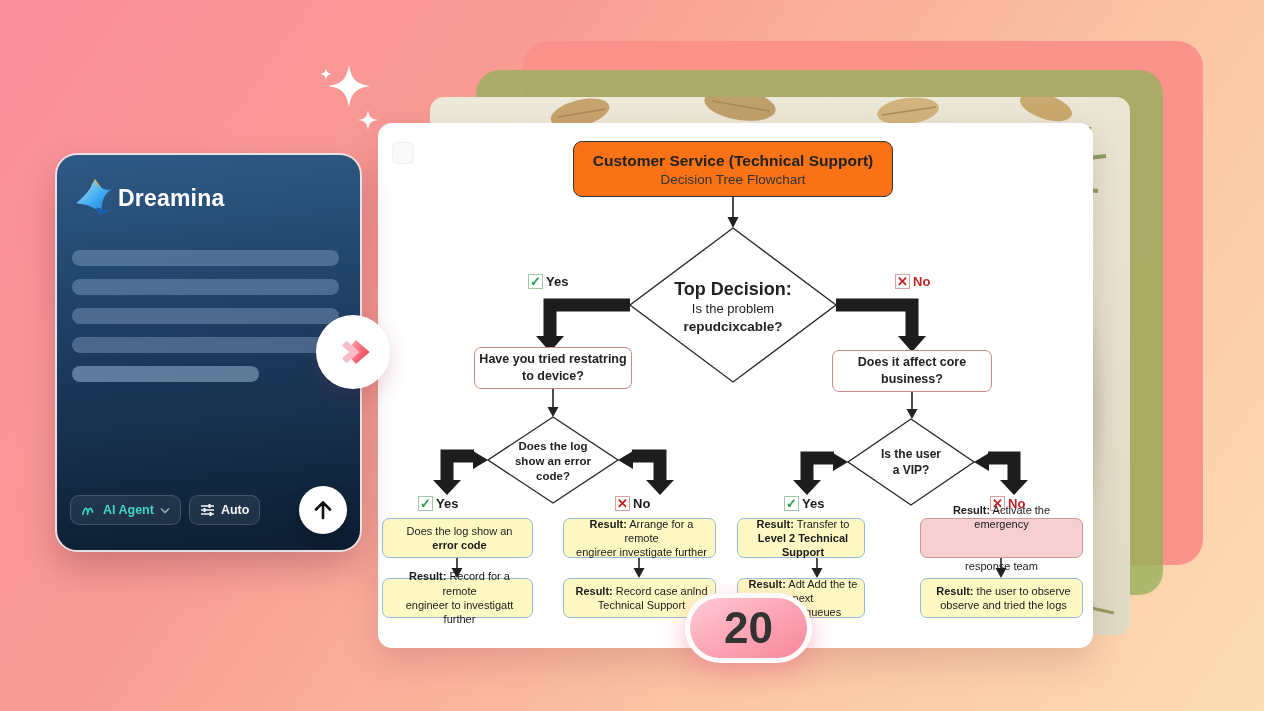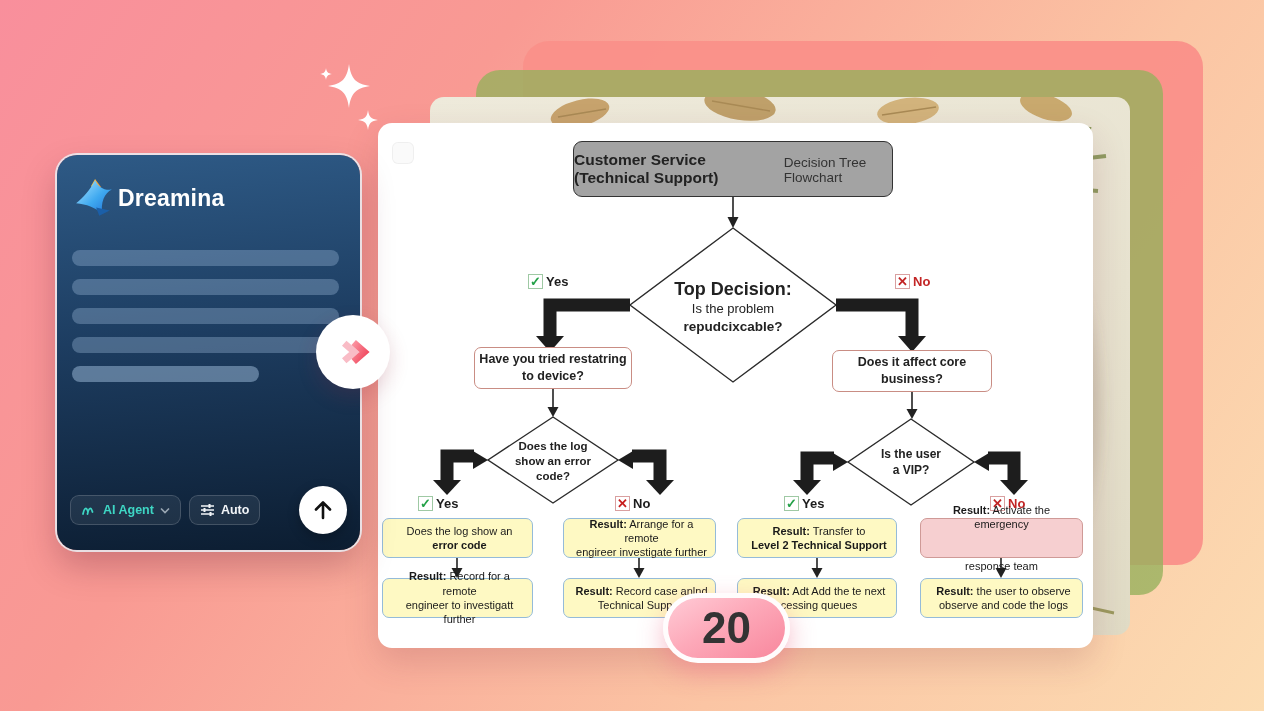--- a/index.html
+++ b/index.html
@@ -25,7 +25,7 @@
                background:rgba(250,250,250,0.9); box-shadow:inset 0 0 0 1px rgba(0,0,0,0.045); }
 
   #title-box { left:195px; top:18px; width:320px; height:56px; border:1.6px solid #333; border-radius:9px;
-               background:#a3a3a3; display:flex; flex-direction:row; align-items:center; justify-content:center; }
+               background:#f97316; display:flex; flex-direction:column; align-items:center; justify-content:center; }
   .t1 { font-size:15.5px; font-weight:bold; color:#222; }
   .t2 { font-size:13.5px; color:#333; margin-top:2px; }
 

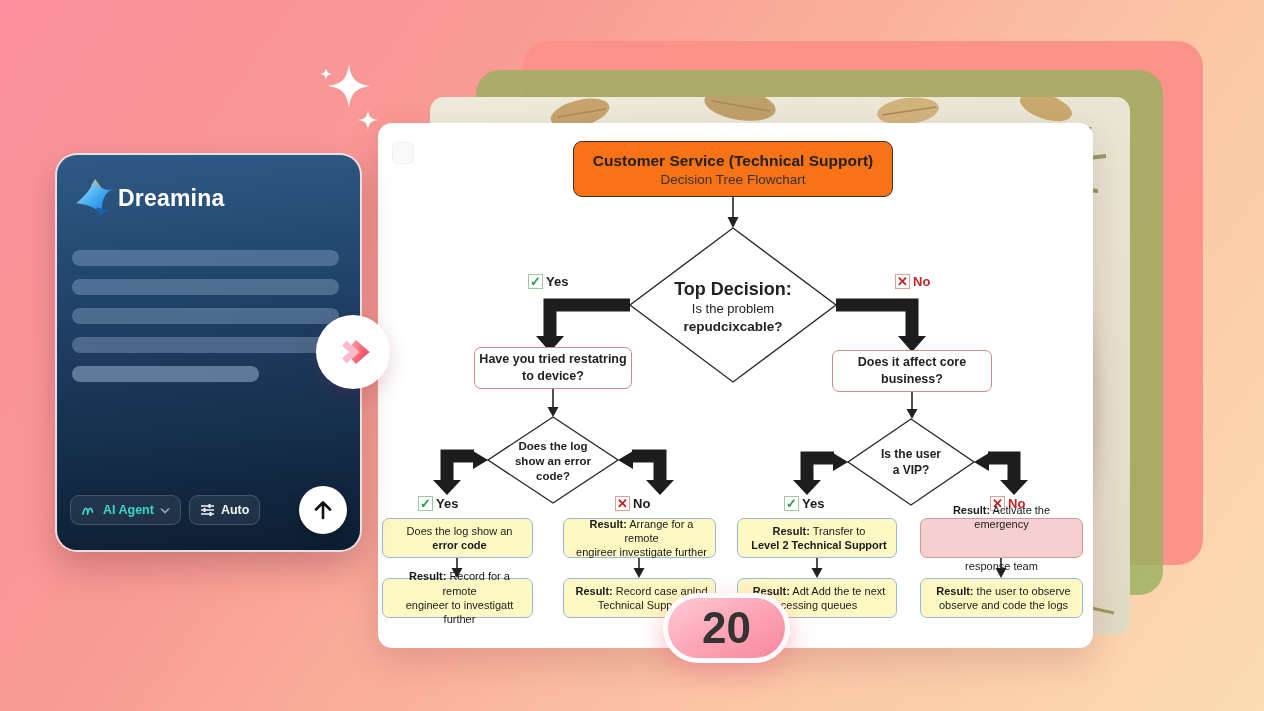--- a/index.html
+++ b/index.html
@@ -59,7 +59,7 @@
   .leaf b { font-weight:bold; }
   .r1 { top:395px; height:40px; } .r2 { top:455px; height:40px; }
   .c1 { left:4px;   width:151px; } .c2 { left:185px; width:153px; }
-  .c3 { left:359px; width:160px; } .c4 { left:542px; width:163px; }
+  .c3 { left:359px; width:128px; } .c4 { left:542px; width:163px; }
   .boldline { font-weight:bold; }
 
   

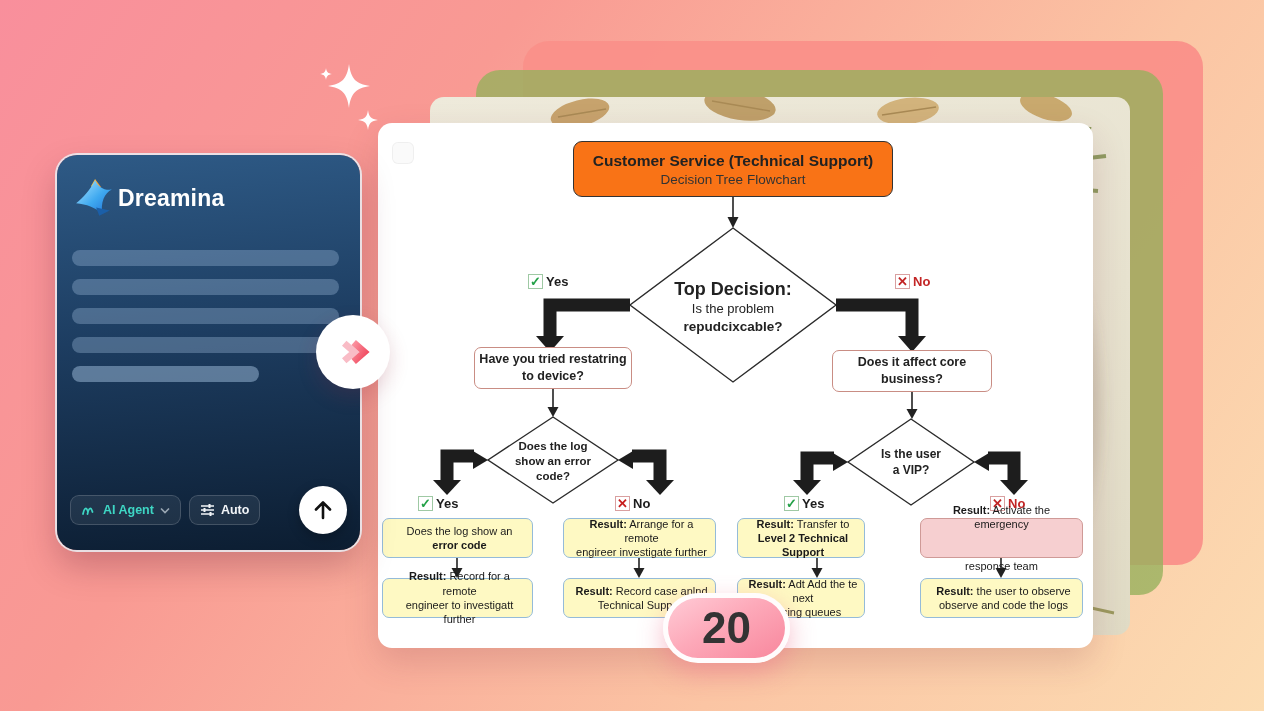--- a/index.html
+++ b/index.html
@@ -86,7 +86,7 @@
                  box-shadow:0 8px 20px rgba(150,40,60,0.18); cursor:pointer; }
 
   
-  #count-badge { left:663px; top:593px; width:127px; height:70px; border-radius:35px;
+  #count-badge { left:685px; top:593px; width:127px; height:70px; border-radius:35px;
                  background:linear-gradient(150deg,#ffcbd6 0%,#fda9b9 45%,#f8879d 100%);
                  border:5px solid rgba(255,255,255,0.97);
                  box-shadow:0 10px 26px rgba(238,110,140,0.45);

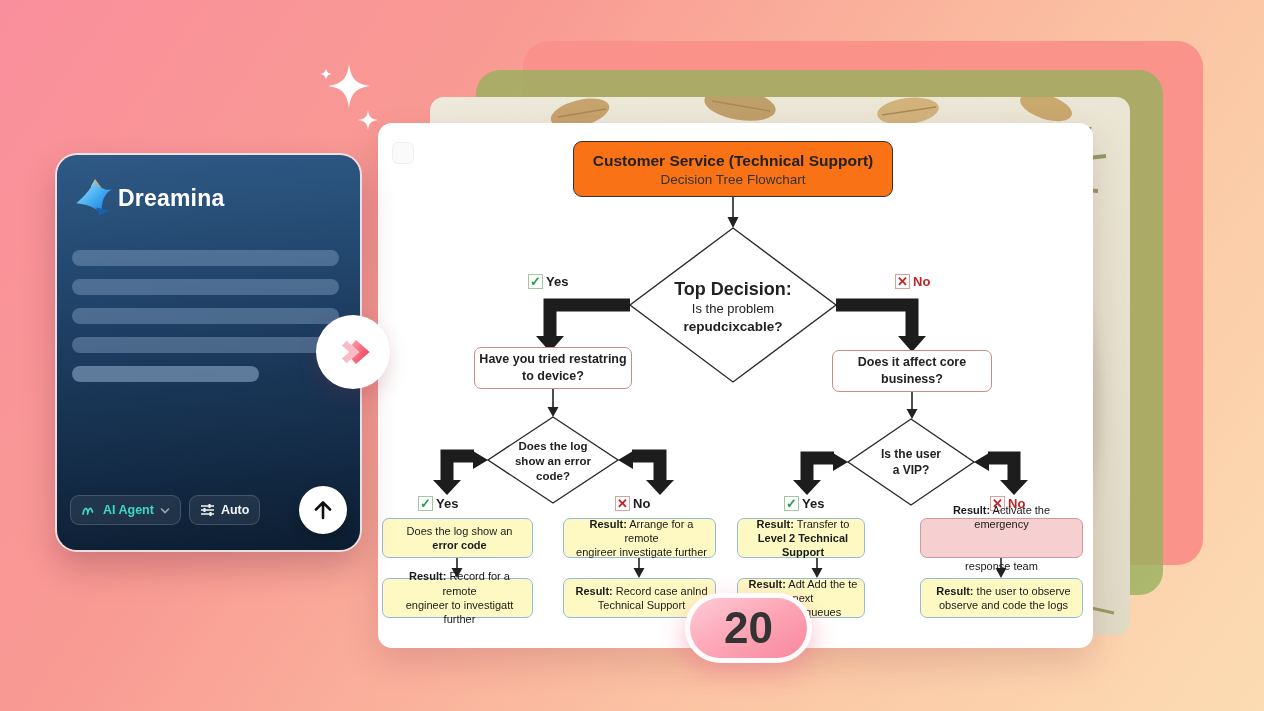--- a/index.html
+++ b/index.html
@@ -274,7 +274,7 @@
     </div>
     <div class="fc leaf blue r2 c4">
       <div><b>Result:</b><span> the user to observe</span></div>
-      <div>observe and code the logs</div>
+      <div>observe and tried the logs</div>
     </div>
   </div>
 

